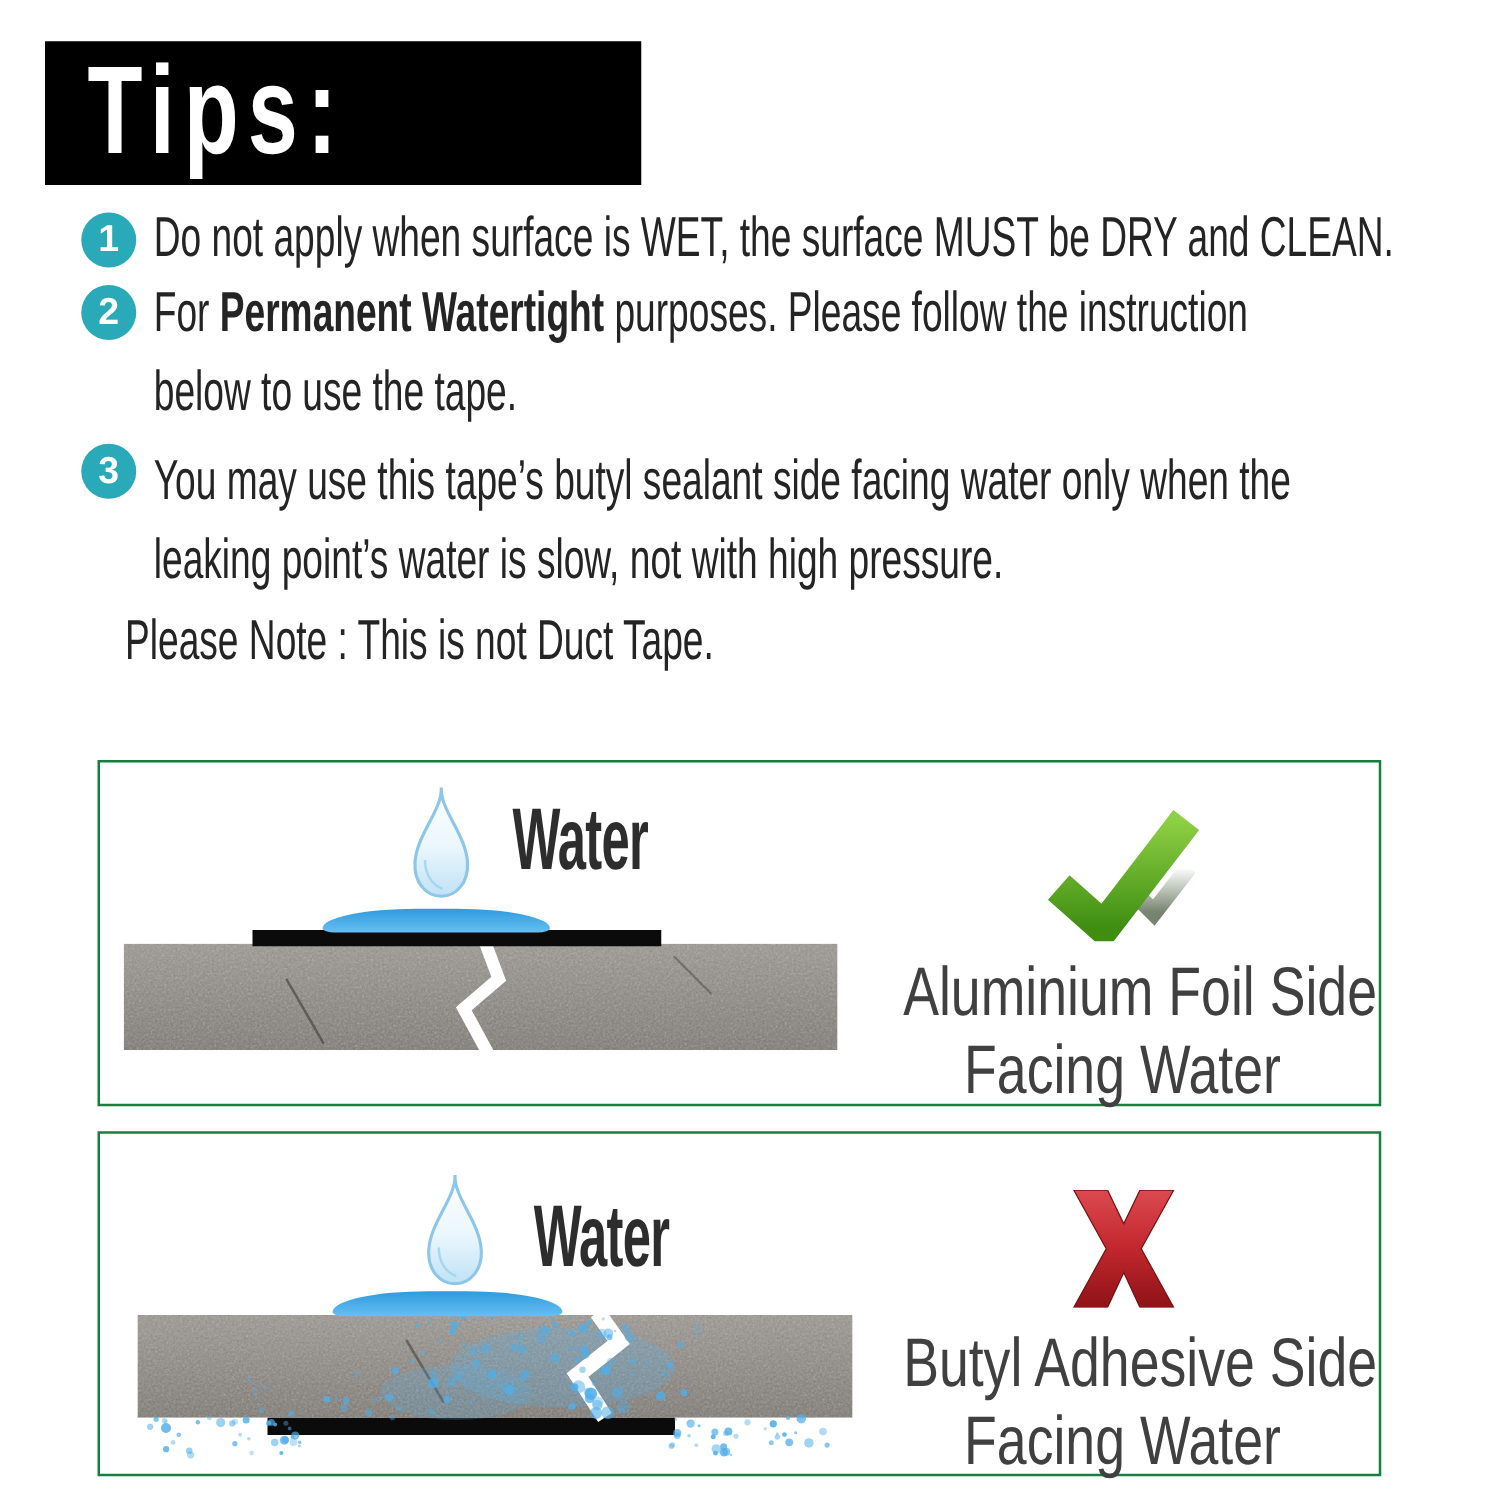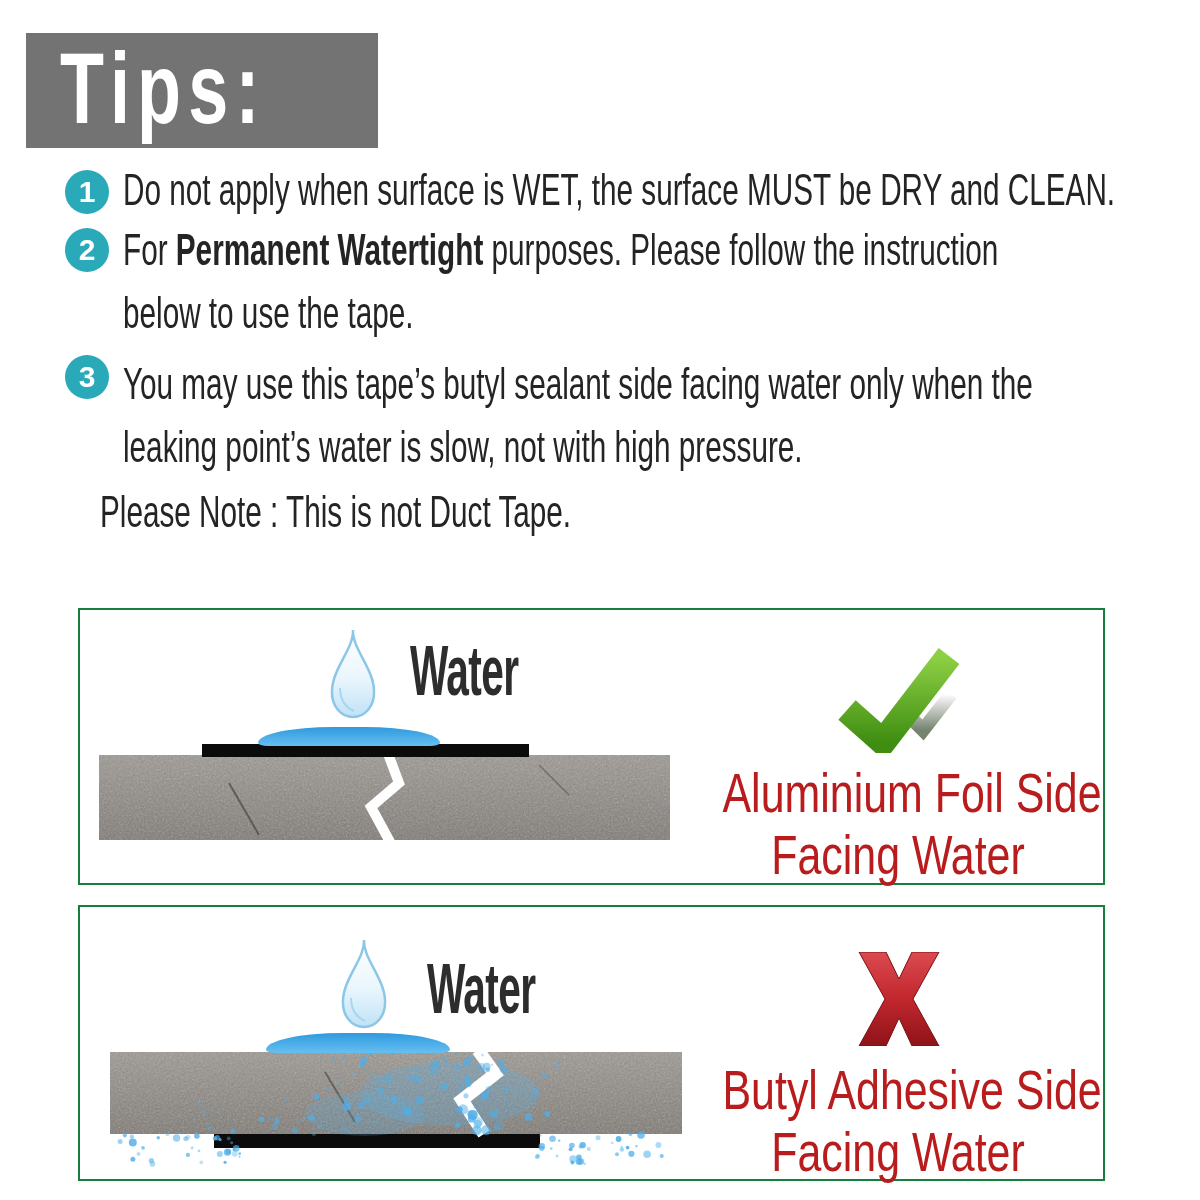--- a/index.html
+++ b/index.html
@@ -9,7 +9,7 @@
   }
   .abs{position:absolute}
   
-  .tips-box{left:26px;top:33px;width:352px;height:115px;background:#737373}
+  .tips-box{left:36px;top:33px;width:477px;height:115px;background:#000000}
   .tips-title{
     left:34px;top:5px;font-size:100px;font-weight:700;letter-spacing:10px;color:#ffffff;
     transform:scaleX(.72);transform-origin:0 0;white-space:nowrap;line-height:100px;

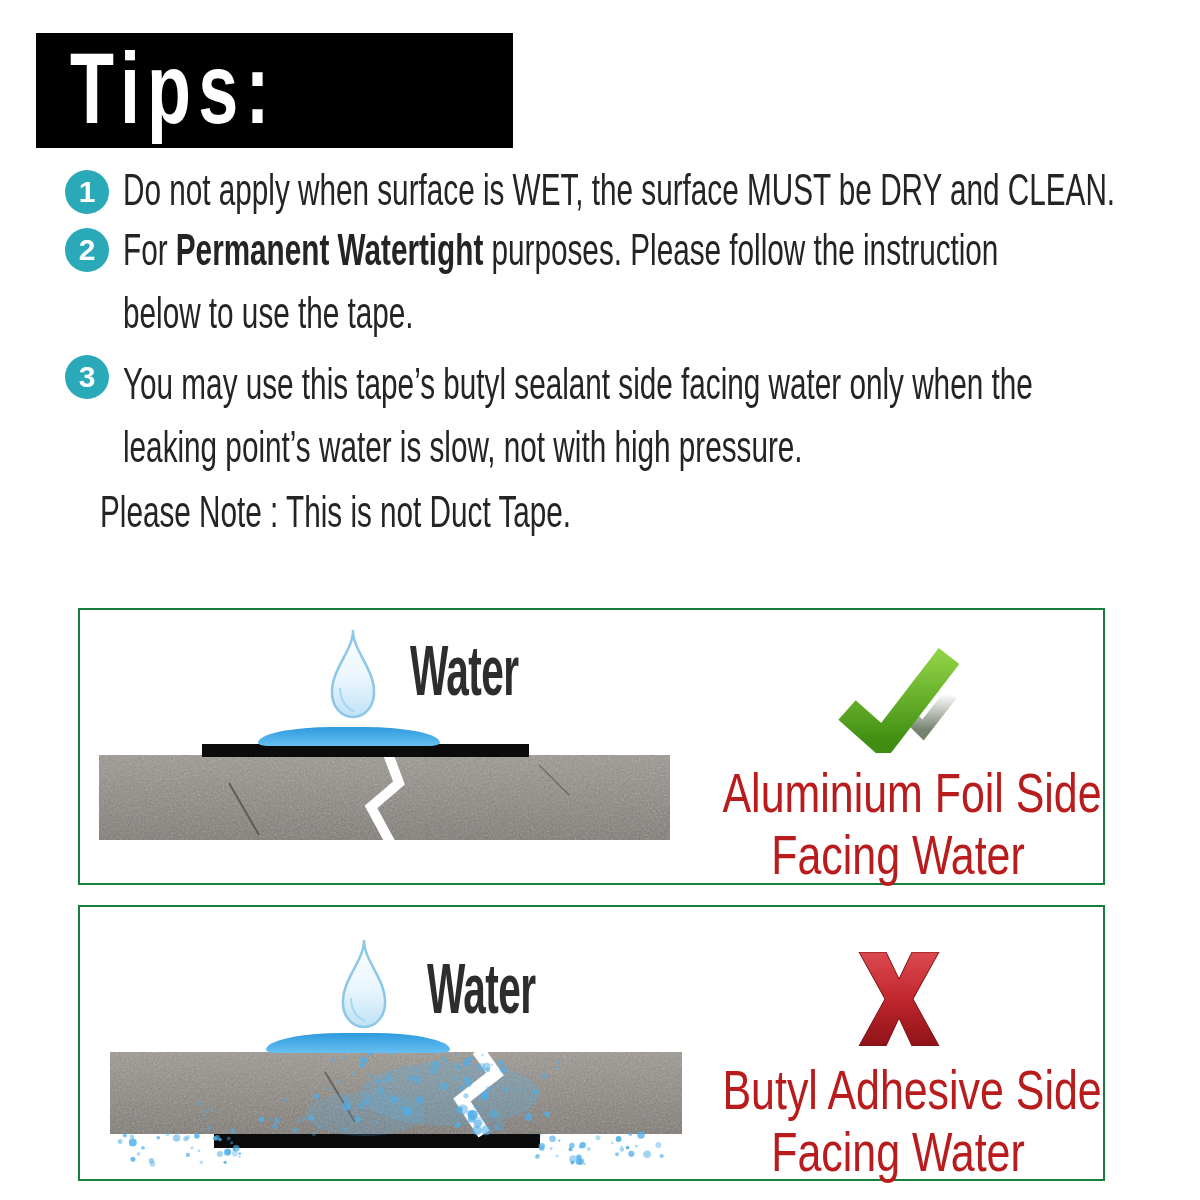--- a/index.html
+++ b/index.html
@@ -57,7 +57,7 @@
   .concrete-svg2{z-index:3}
   .caption{
     left:593px;top:152px;width:450px;text-align:center;font-size:55px;line-height:62px;
-    color:#b91c1c;z-index:5;
+    color:#404040;z-index:5;
   }
   .capline{transform:scaleX(.78);transform-origin:50% 0;white-space:nowrap}
   .mark{z-index:5}

